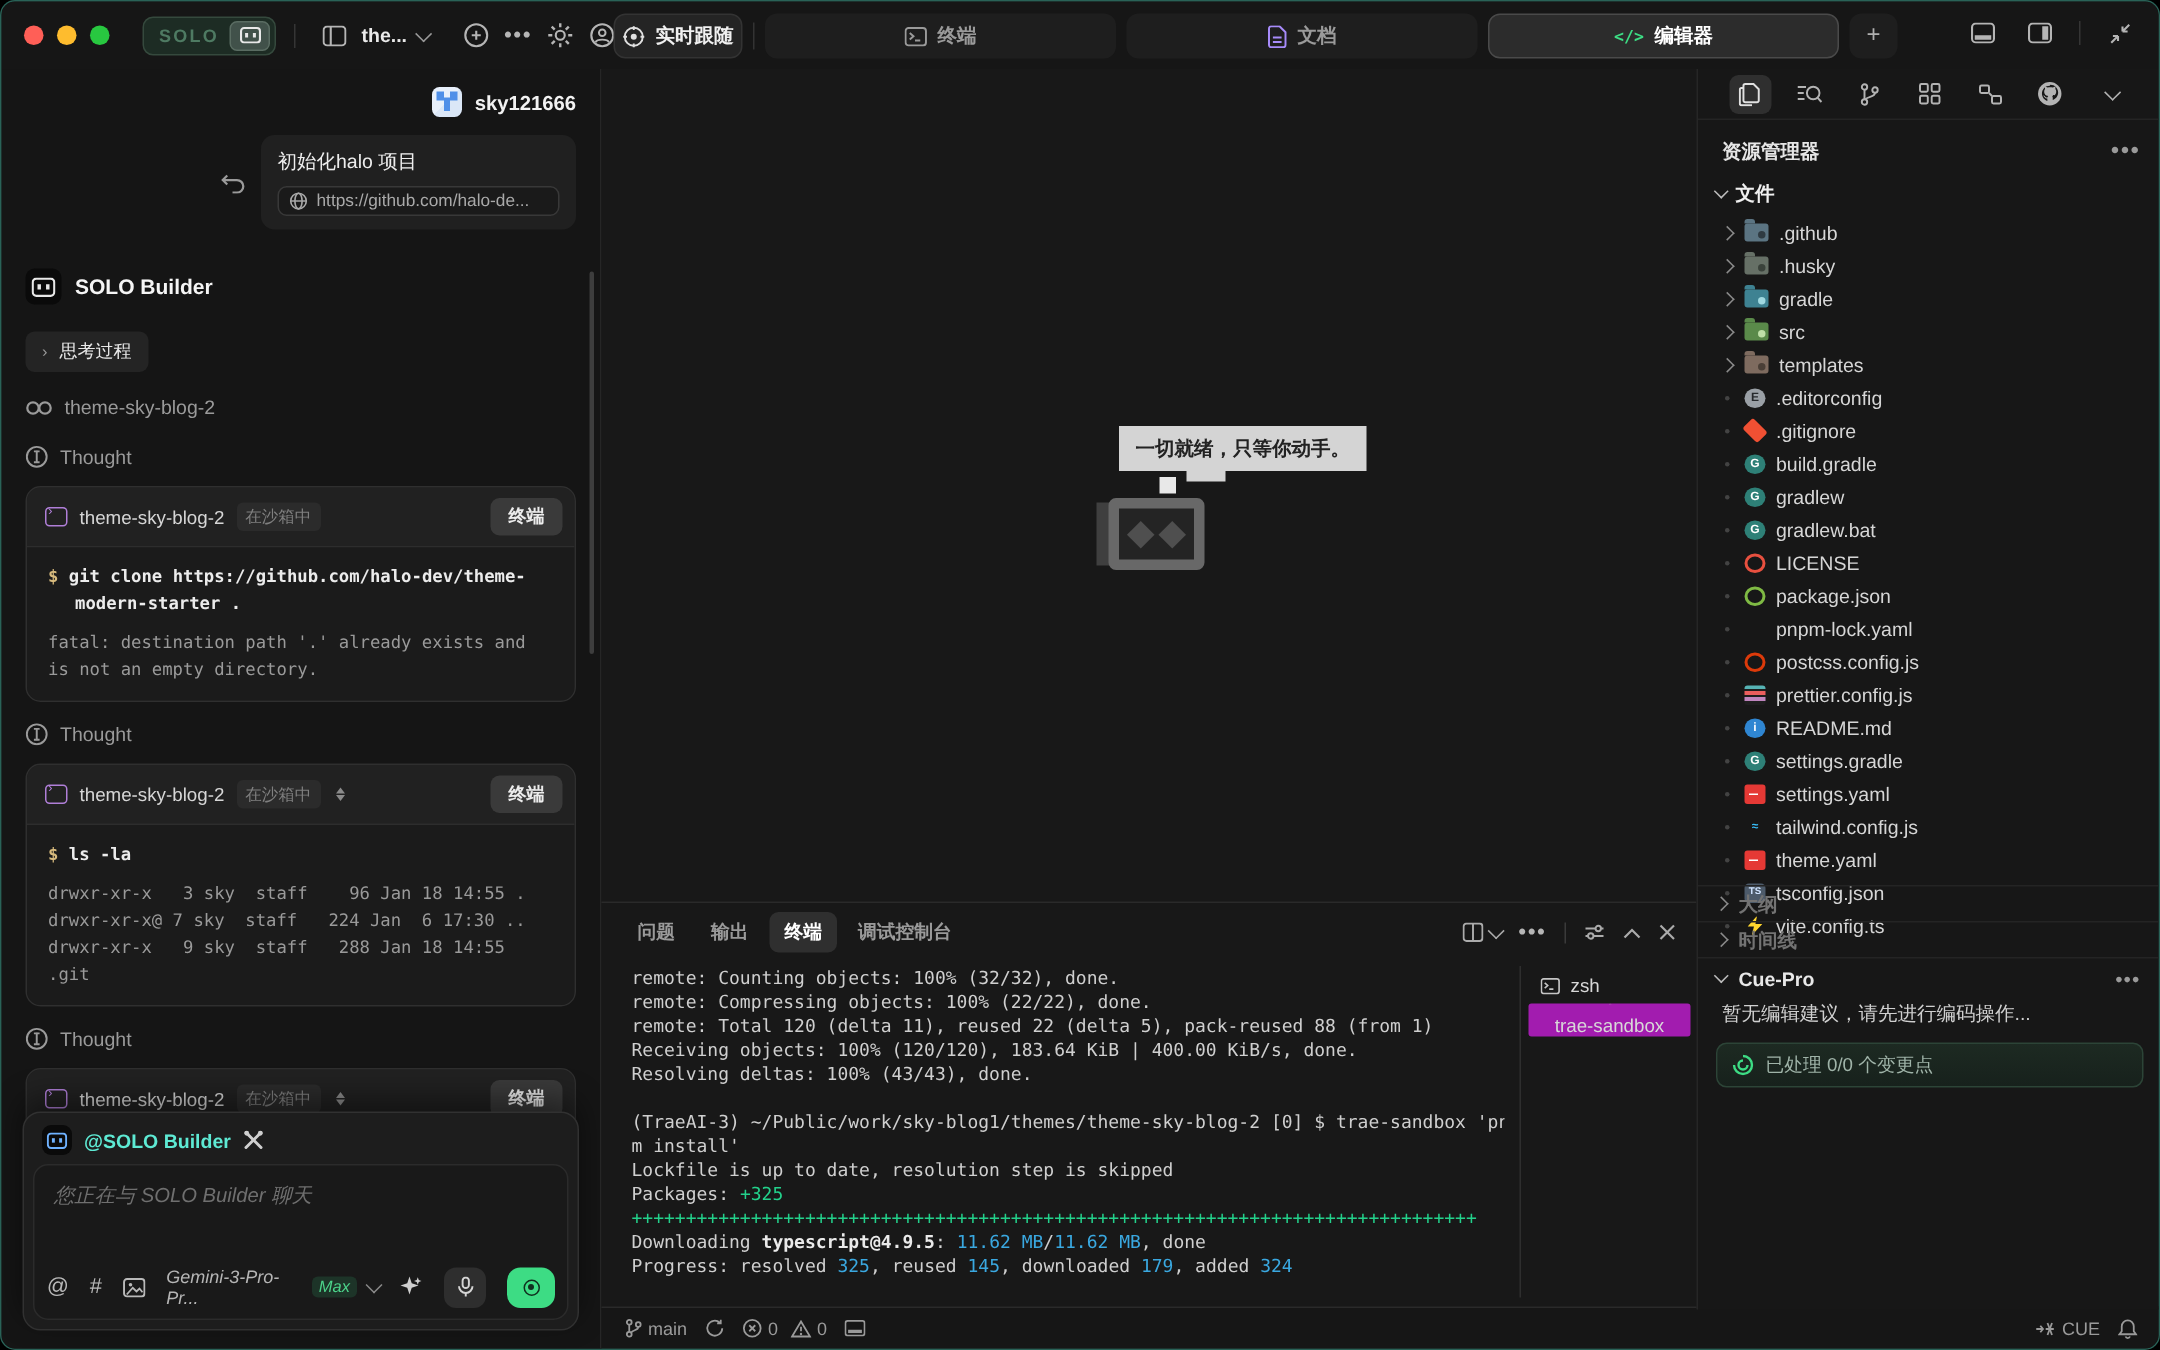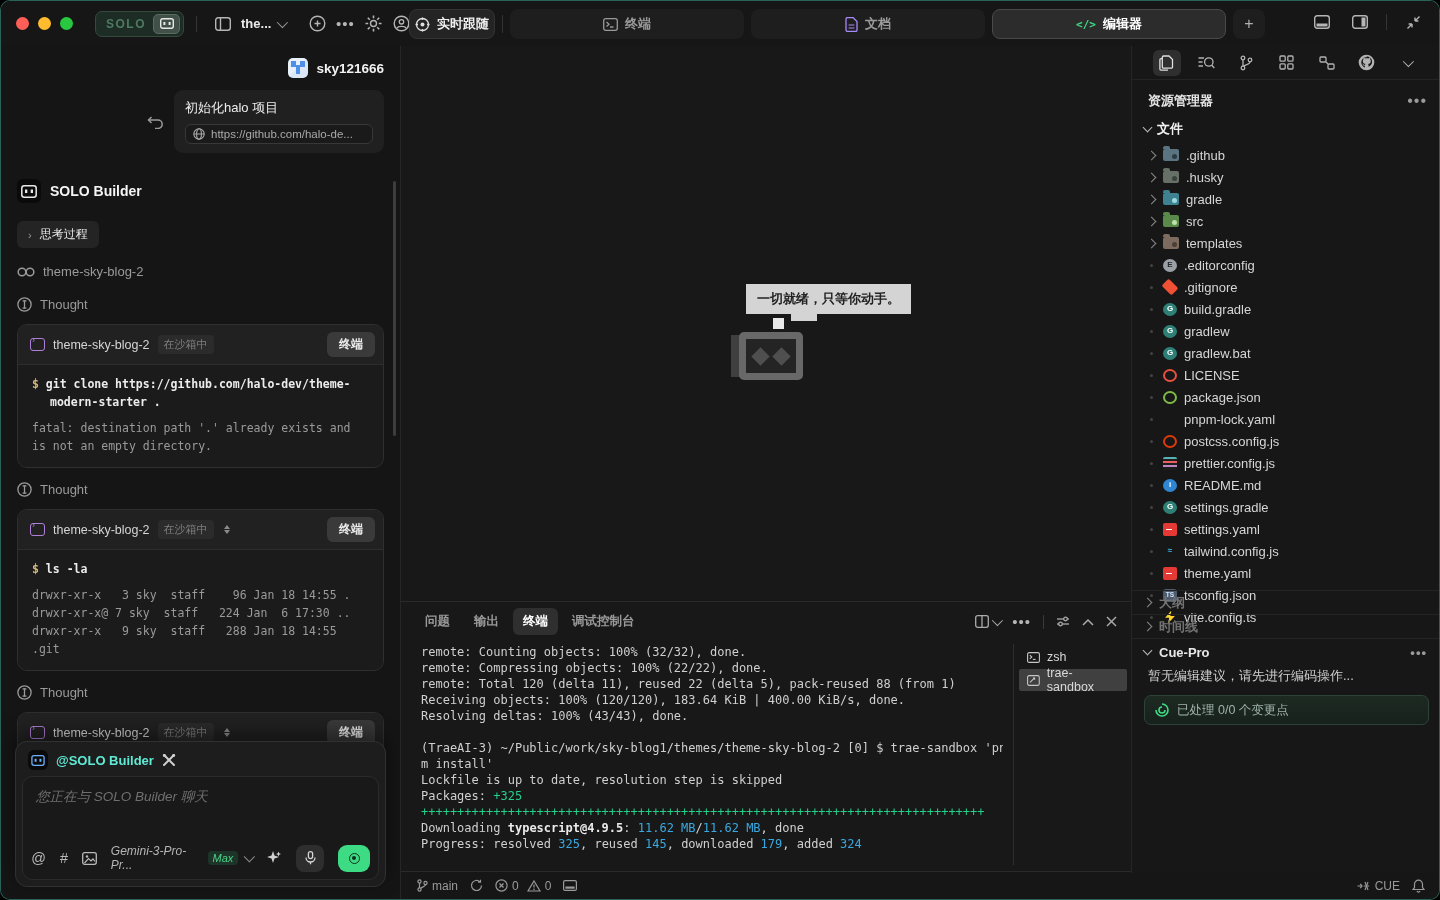--- a/index.html
+++ b/index.html
@@ -132,7 +132,7 @@
   .sess-div{ position:absolute; left:612px; top:42px; bottom:8px; width:1px; background:#2e2e2e; }
   .sessions{ position:absolute; left:618px; right:4px; top:44px; display:flex; flex-direction:column; gap:1px;}
   .sess{ display:flex; align-items:center; gap:7px; color:#d8d8d8; font-size:12.5px; height:22px; padding:0 8px;}
-  .sess.active{ background:#404040; border-radius:2px; }
+  .sess.active{ background:#a21caf; border-radius:2px;flex-direction:column; }
 
   
   .statusbar{ position:absolute; left:400px; bottom:0; width:1040px; height:28px; background:#161616;

